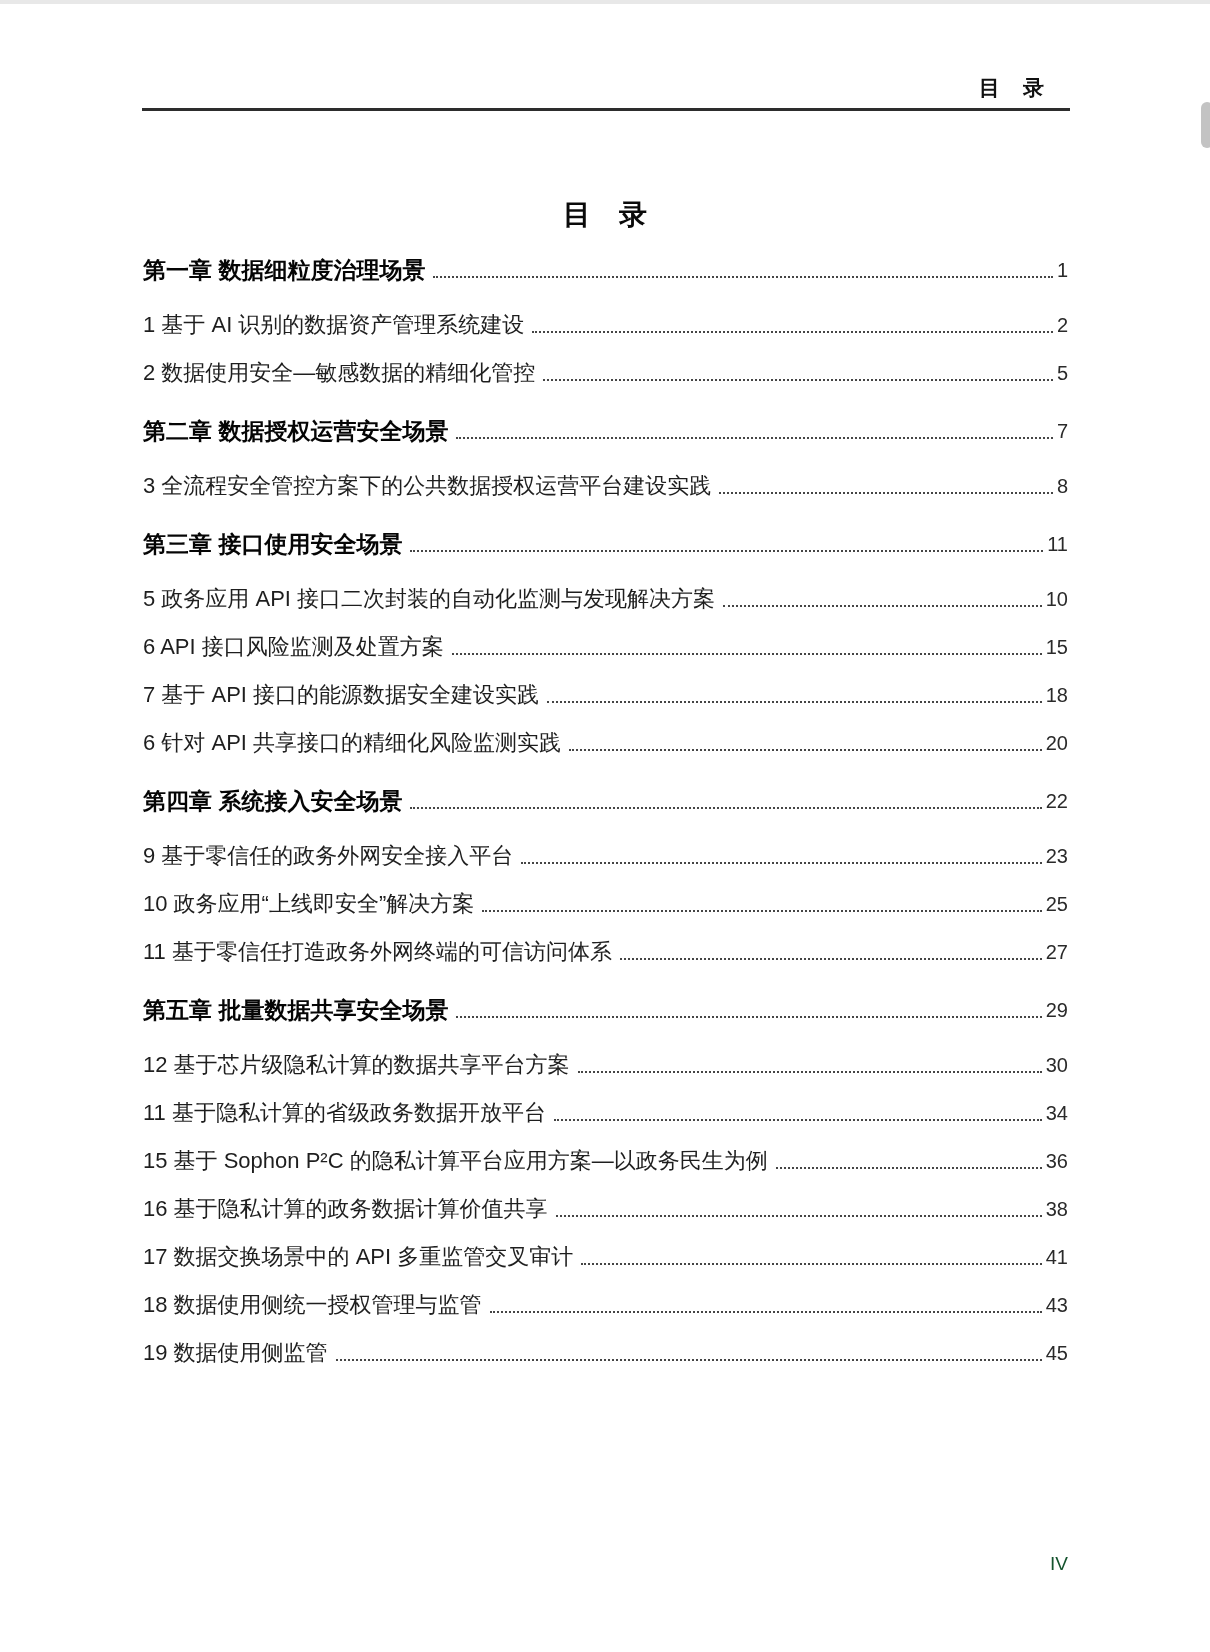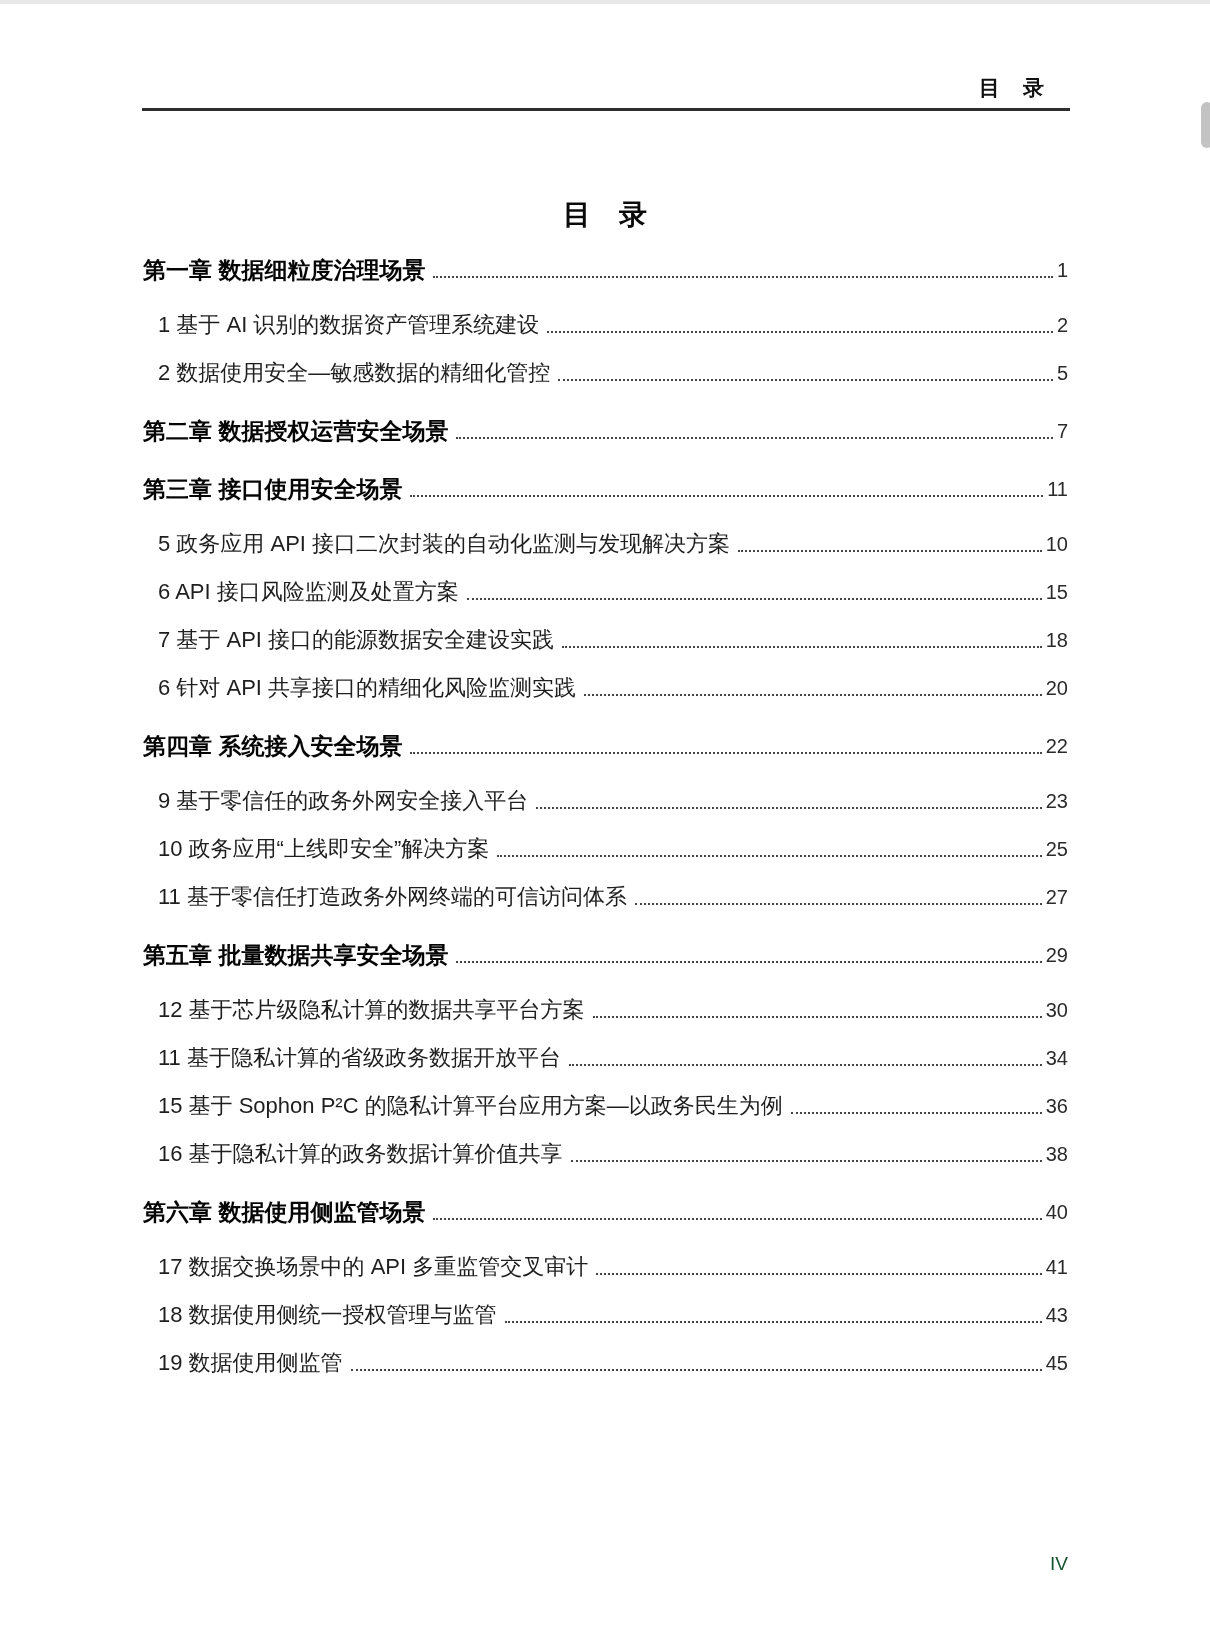--- a/index.html
+++ b/index.html
@@ -40,7 +40,7 @@
   .toc-row {
     display: flex; align-items: center;
     height: 48px;
-    font-size: 22px; color: #1e1e1e; margin-left: 15px;
+    font-size: 22px; color: #1e1e1e;
   }
   .toc-row.chapter {
     font-size: 23px; font-weight: bold; color: #050505;

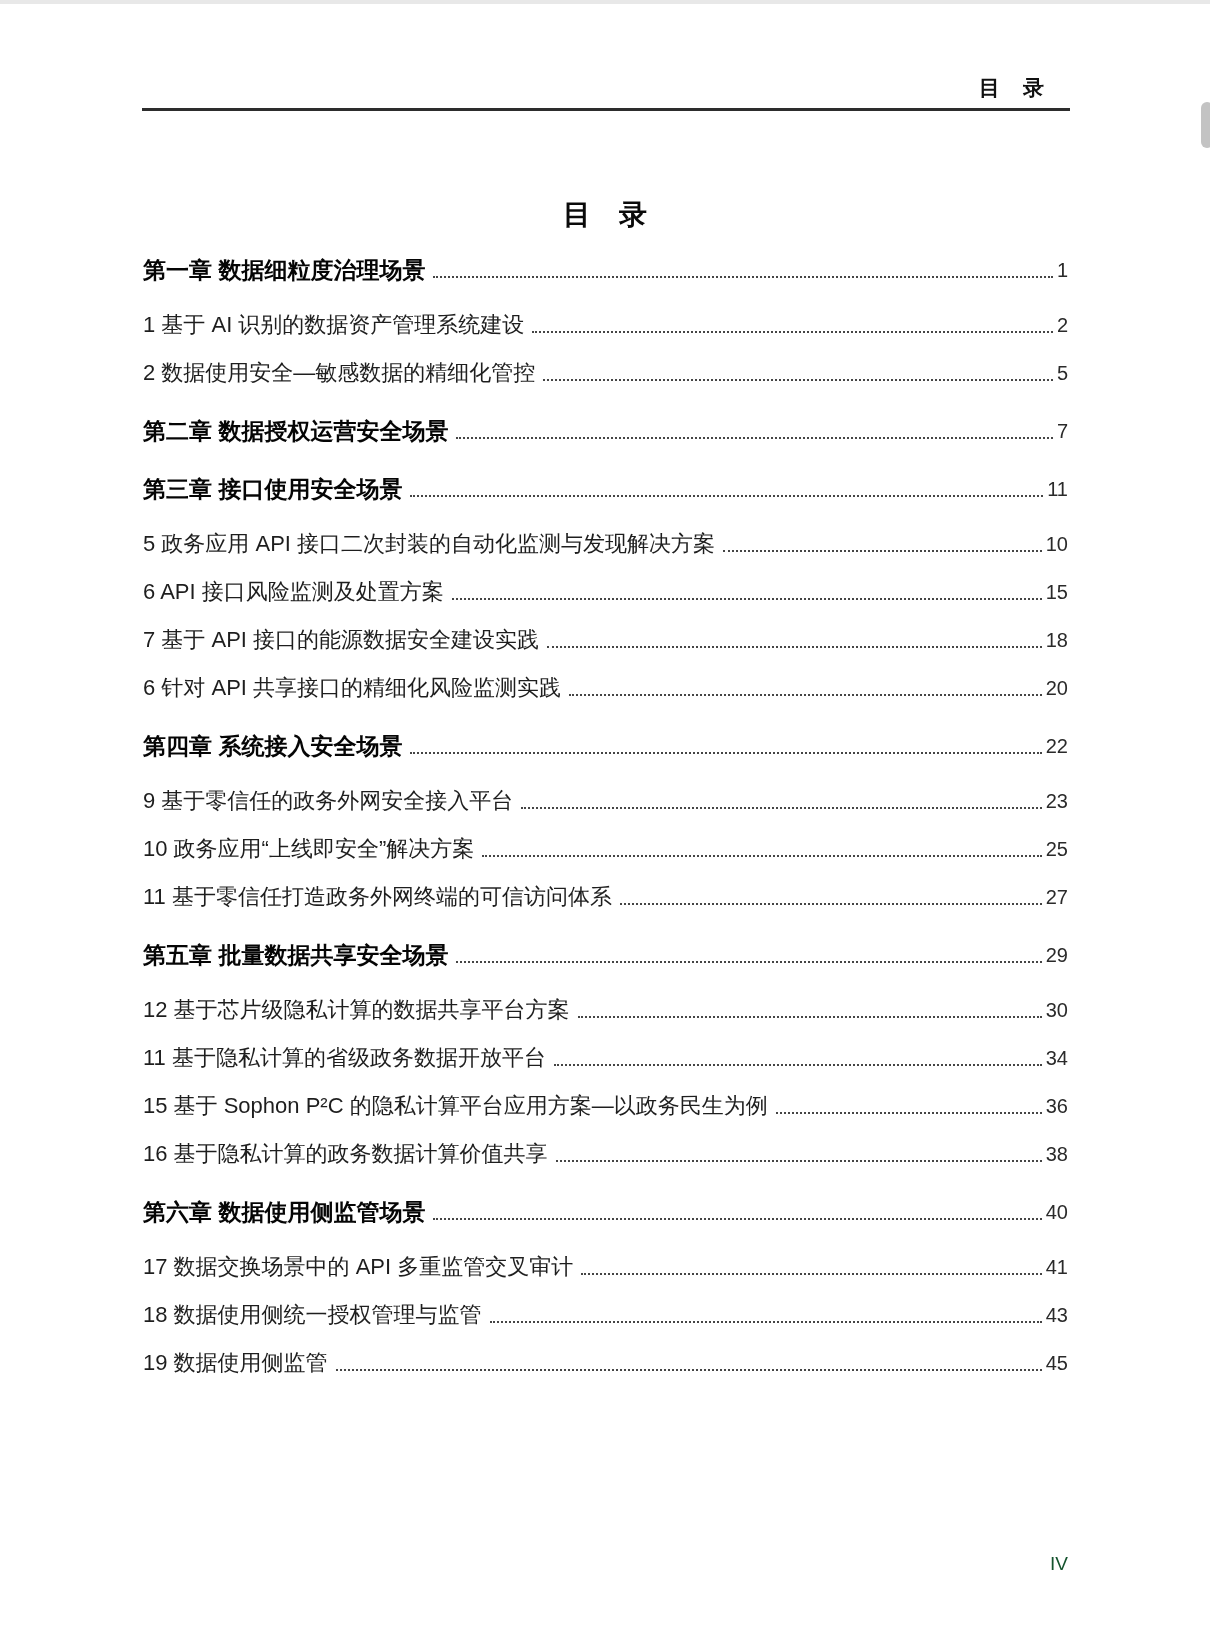--- a/index.html
+++ b/index.html
@@ -102,6 +102,11 @@
     <span class="leader"></span>
     <span class="toc-page">7</span>
   </div>
+      <div class="toc-row item">
+    <span class="toc-label">3 全流程安全管控方案下的公共数据授权运营平台建设实践</span>
+    <span class="leader"></span>
+    <span class="toc-page">8</span>
+  </div>
       <div class="toc-row chapter">
     <span class="toc-label">第三章 接口使用安全场景</span>
     <span class="leader"></span>

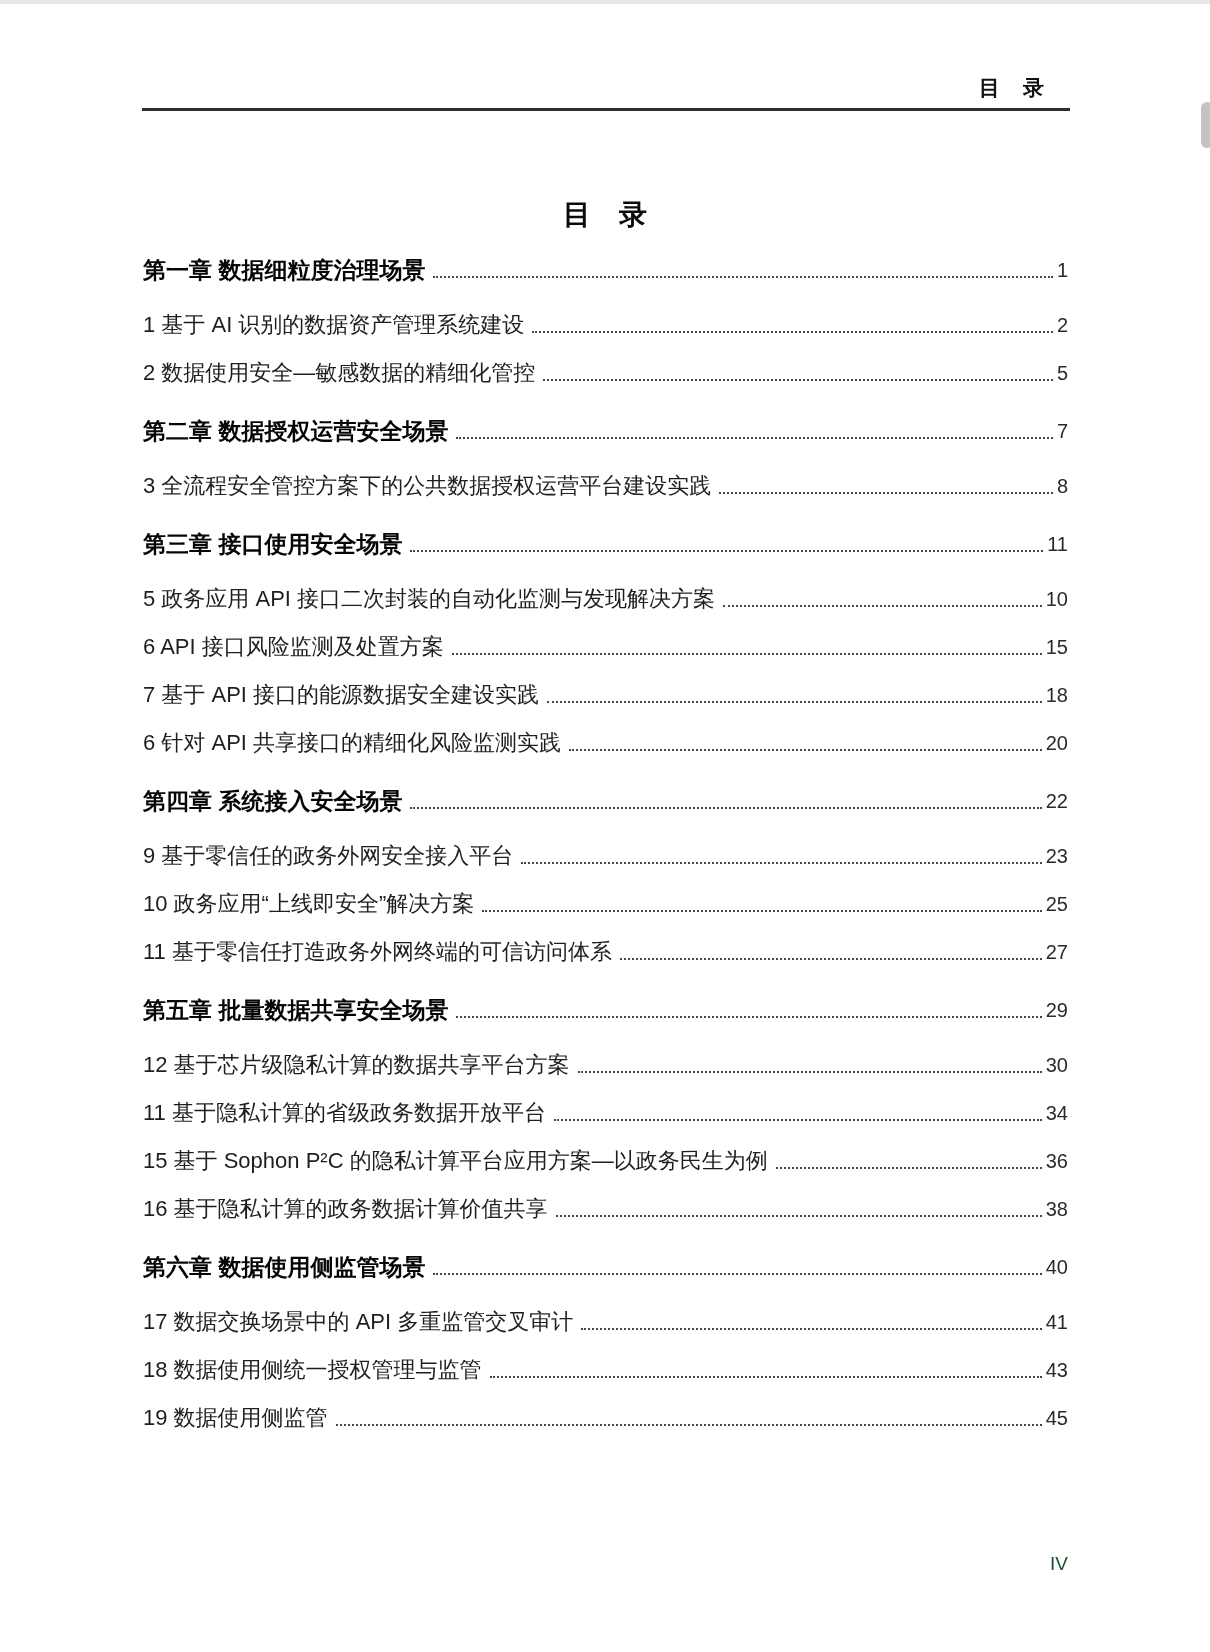--- a/index.html
+++ b/index.html
@@ -177,11 +177,6 @@
     <span class="leader"></span>
     <span class="toc-page">38</span>
   </div>
-      <div class="toc-row chapter">
-    <span class="toc-label">第六章 数据使用侧监管场景</span>
-    <span class="leader"></span>
-    <span class="toc-page">40</span>
-  </div>
       <div class="toc-row item">
     <span class="toc-label">17 数据交换场景中的 API 多重监管交叉审计</span>
     <span class="leader"></span>

